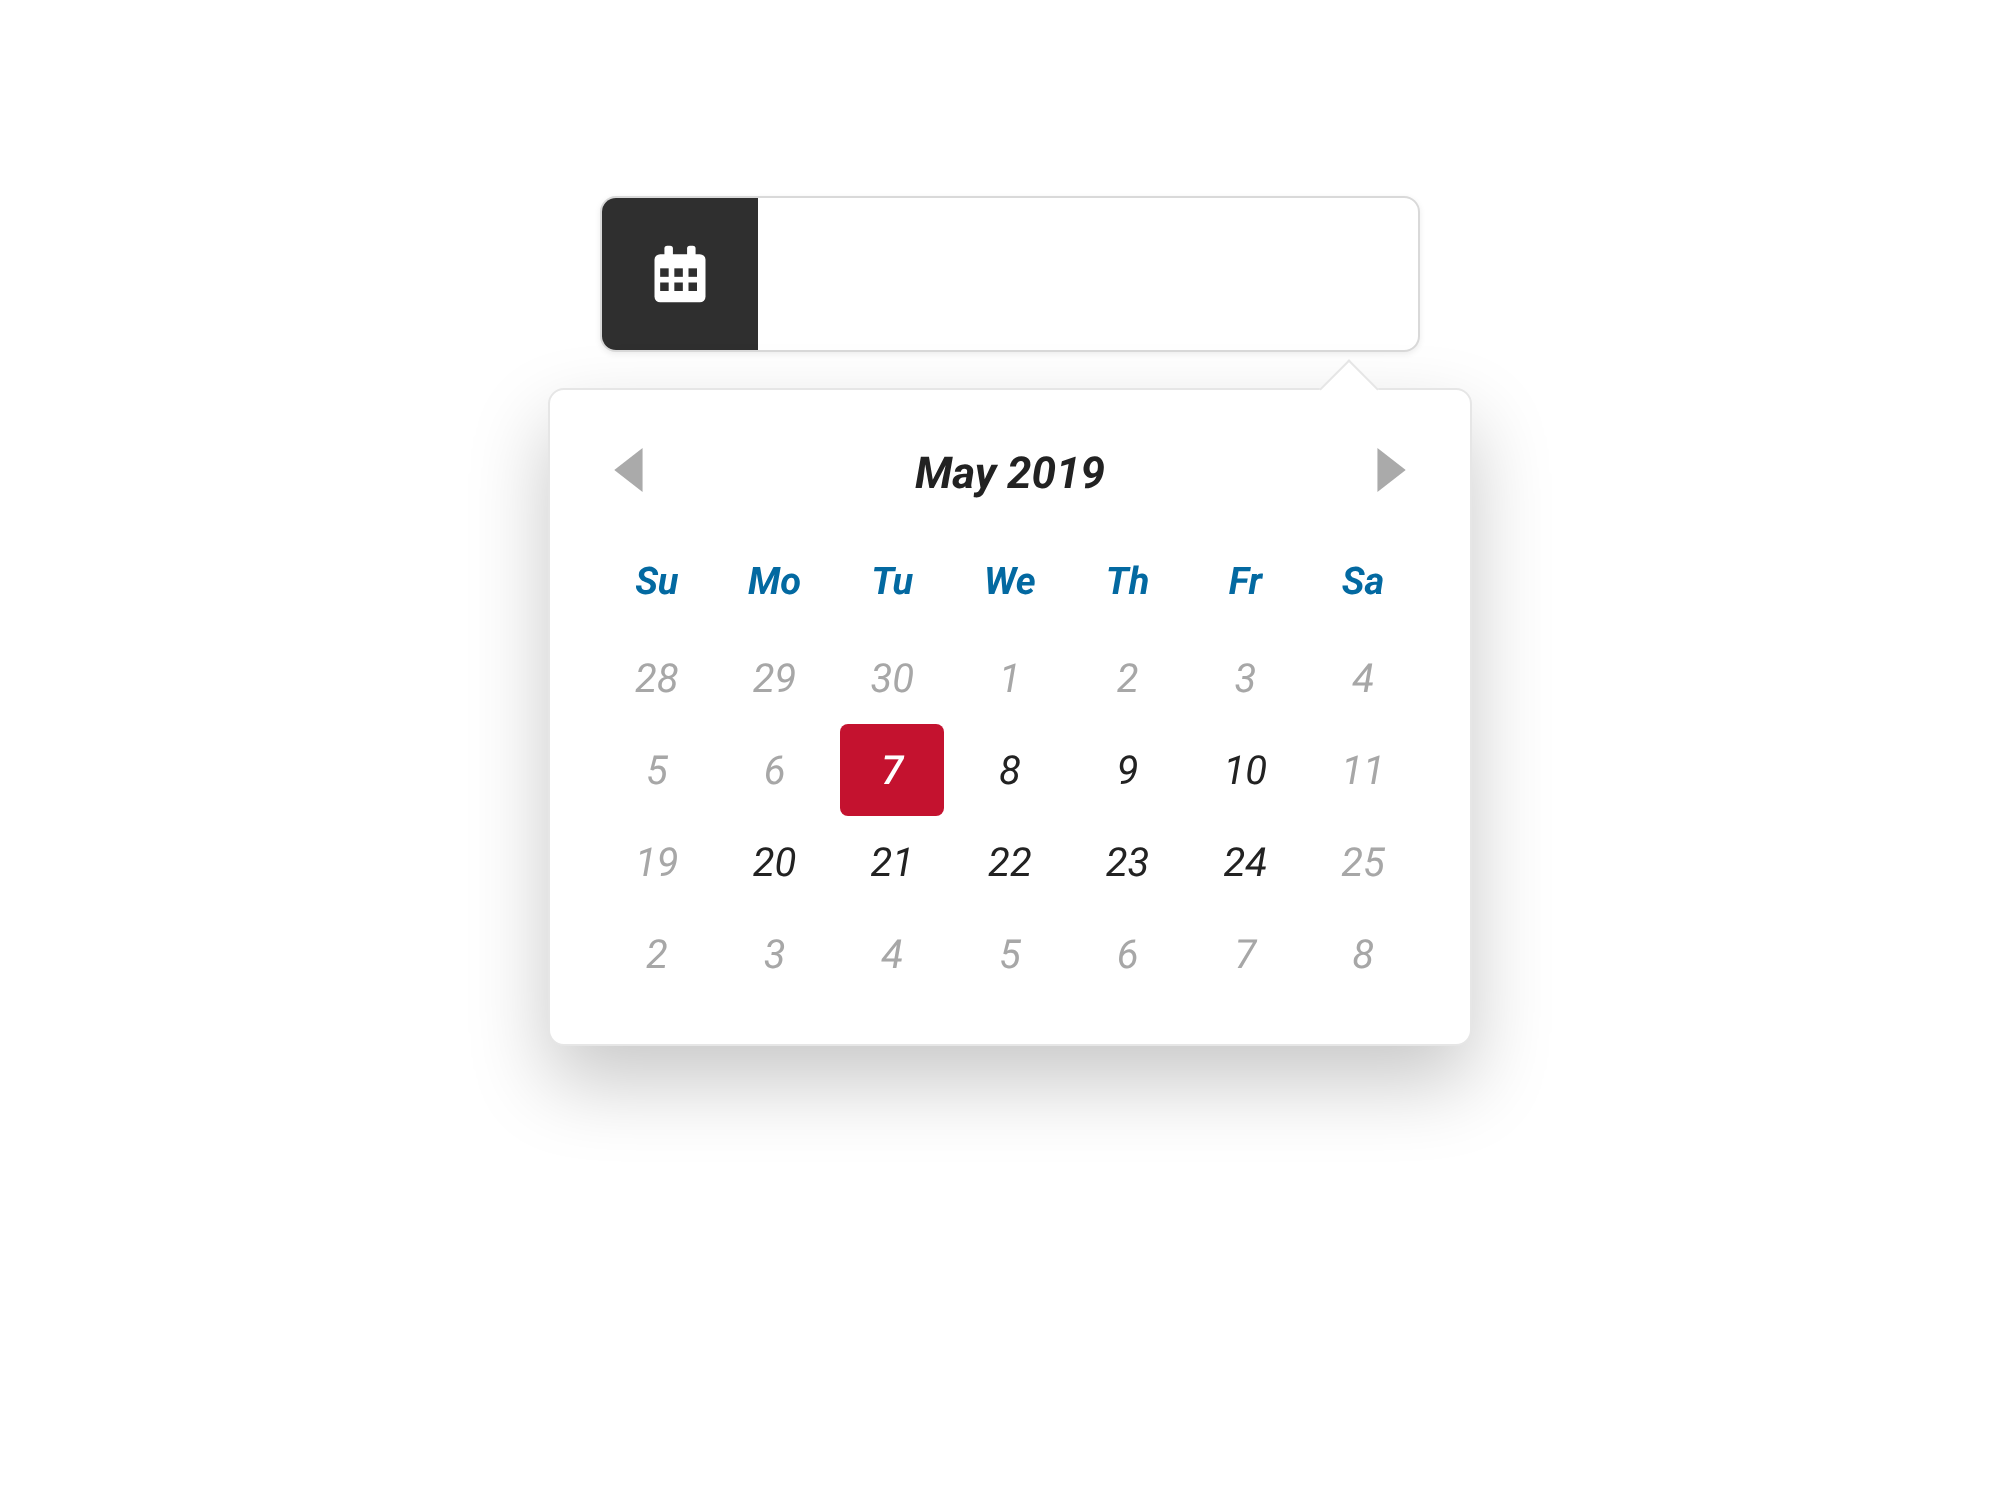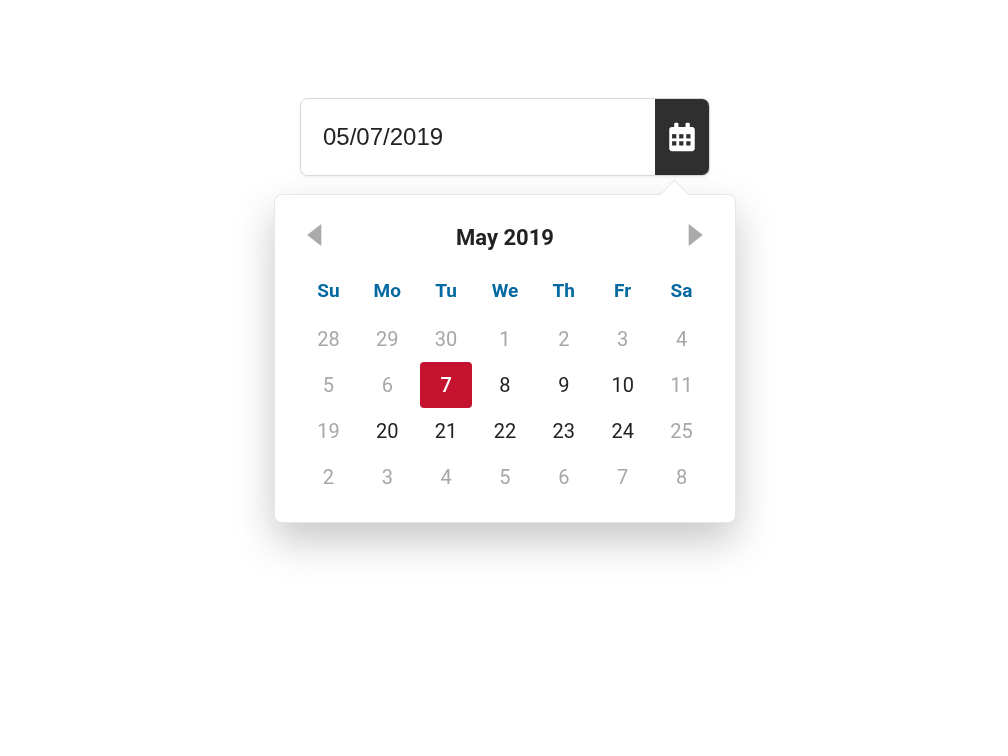--- a/index.html
+++ b/index.html
@@ -131,7 +131,6 @@
   <div class="datepicker-wrap">
 
     <div class="input-row">
-      <input class="date-input" type="text" value="05/07/2019" style="">
       <div class="calendar-button">
         <span>
           <svg width="34" height="34" viewBox="0 0 24 24" fill="#ffffff">

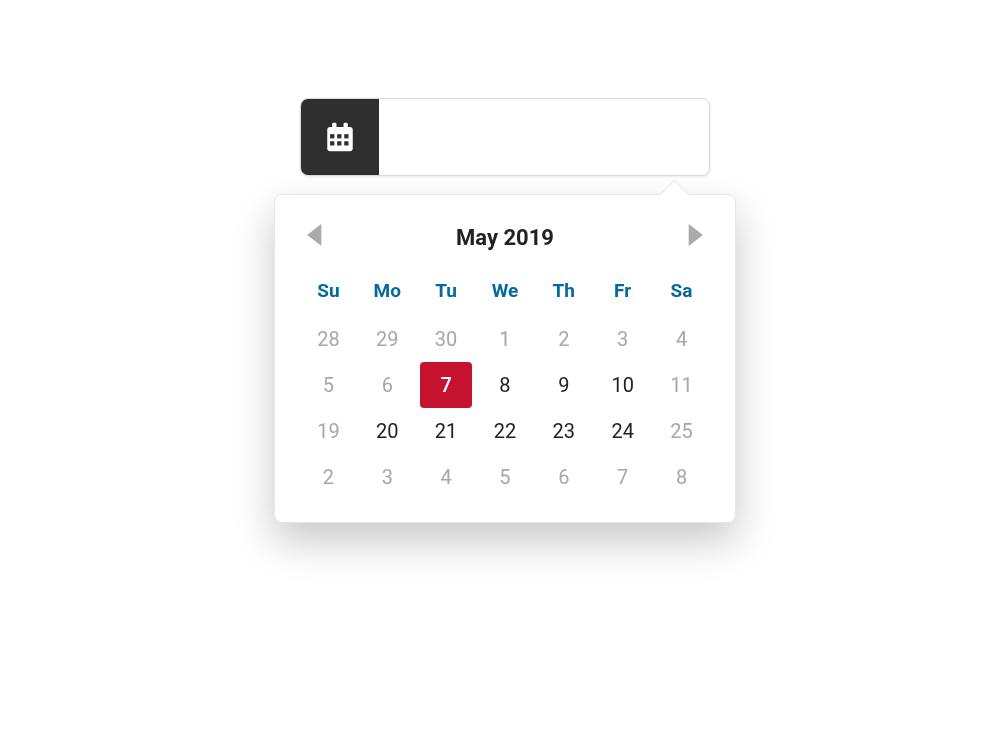--- a/index.html
+++ b/index.html
@@ -59,6 +59,7 @@
     border-radius: 8px;
     box-shadow: 0 18px 40px rgba(0,0,0,0.22);
     padding: 22px 24px 22px 24px;
+    font-style: italic;
   }
   .popup::before {
     content: '';

